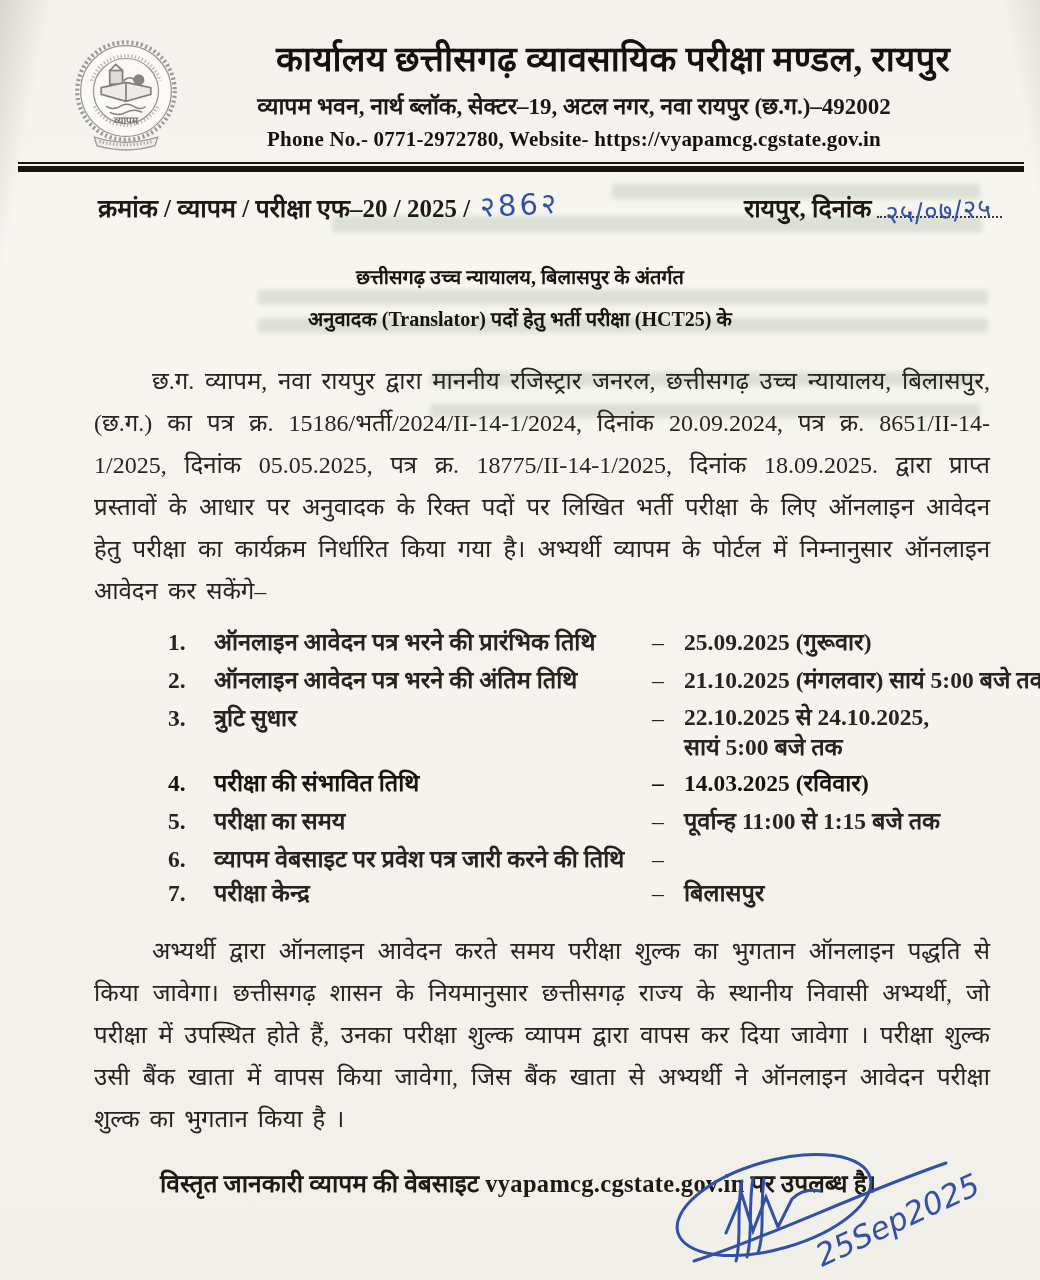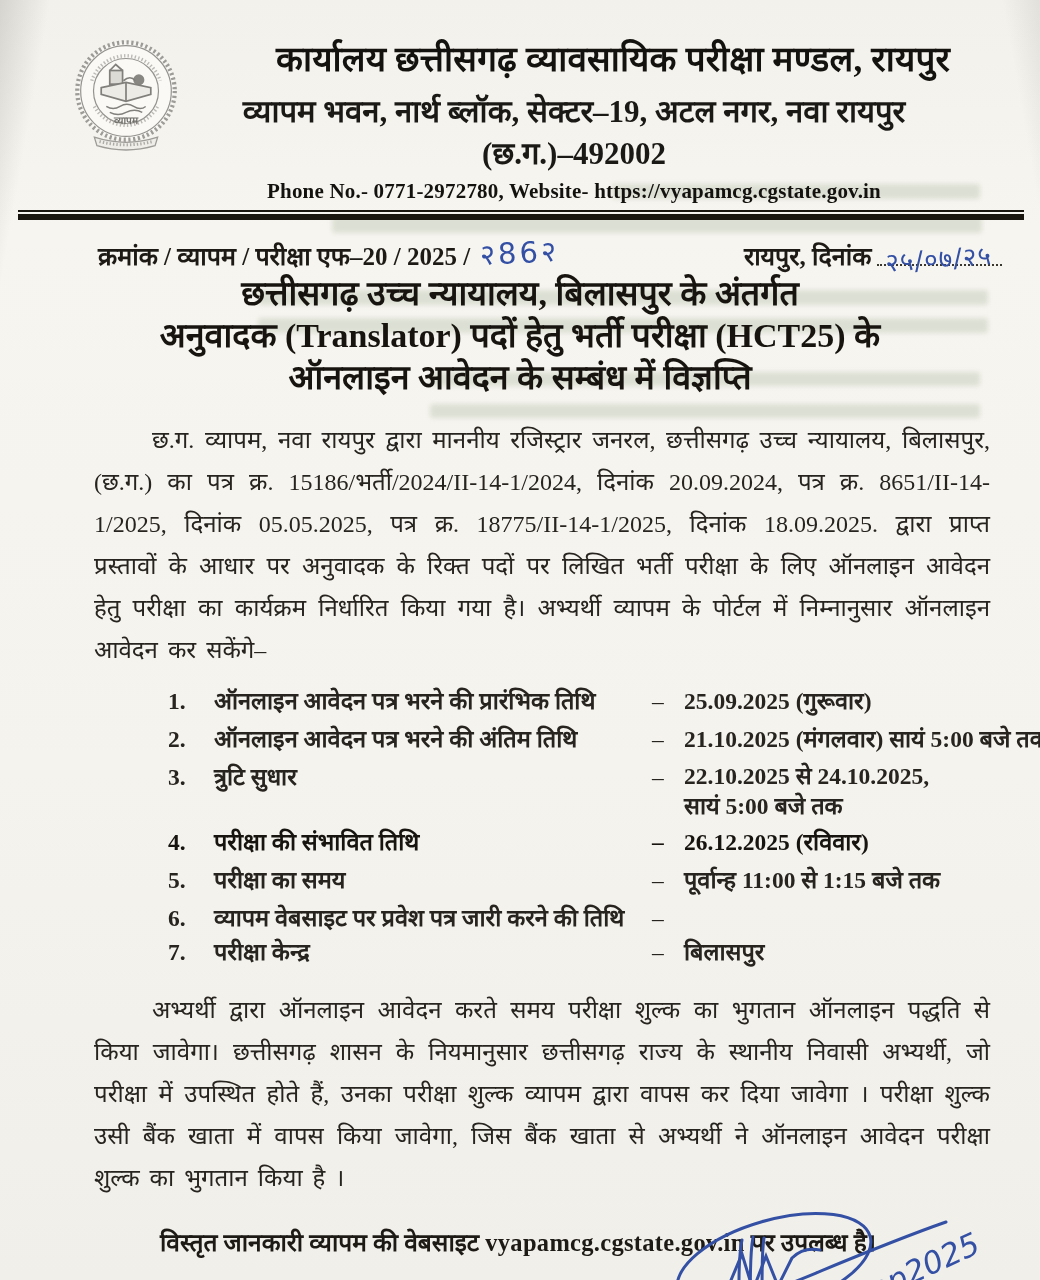--- a/index.html
+++ b/index.html
@@ -30,7 +30,7 @@
   .logo{flex:0 0 auto;margin-top:4px;opacity:.85;}
   .head-text{flex:1;text-align:center;padding:0 60px 0 16px;}
   .org-name{font-size:35px;font-weight:700;color:#14120f;letter-spacing:.2px;text-align:right;}
-  .org-address{font-size:31px;font-weight:700;color:#1b1916;margin-top:8px;}
+  .org-address{font-size:23px;font-weight:700;color:#1b1916;margin-top:8px;}
   .org-contact{font-size:21px;font-weight:700;color:#14120f;margin-top:6px;letter-spacing:.2px;text-align:center;}
   
   .rule-thin{margin:6px 16px 0 18px;border-top:2.5px solid #18160f;}

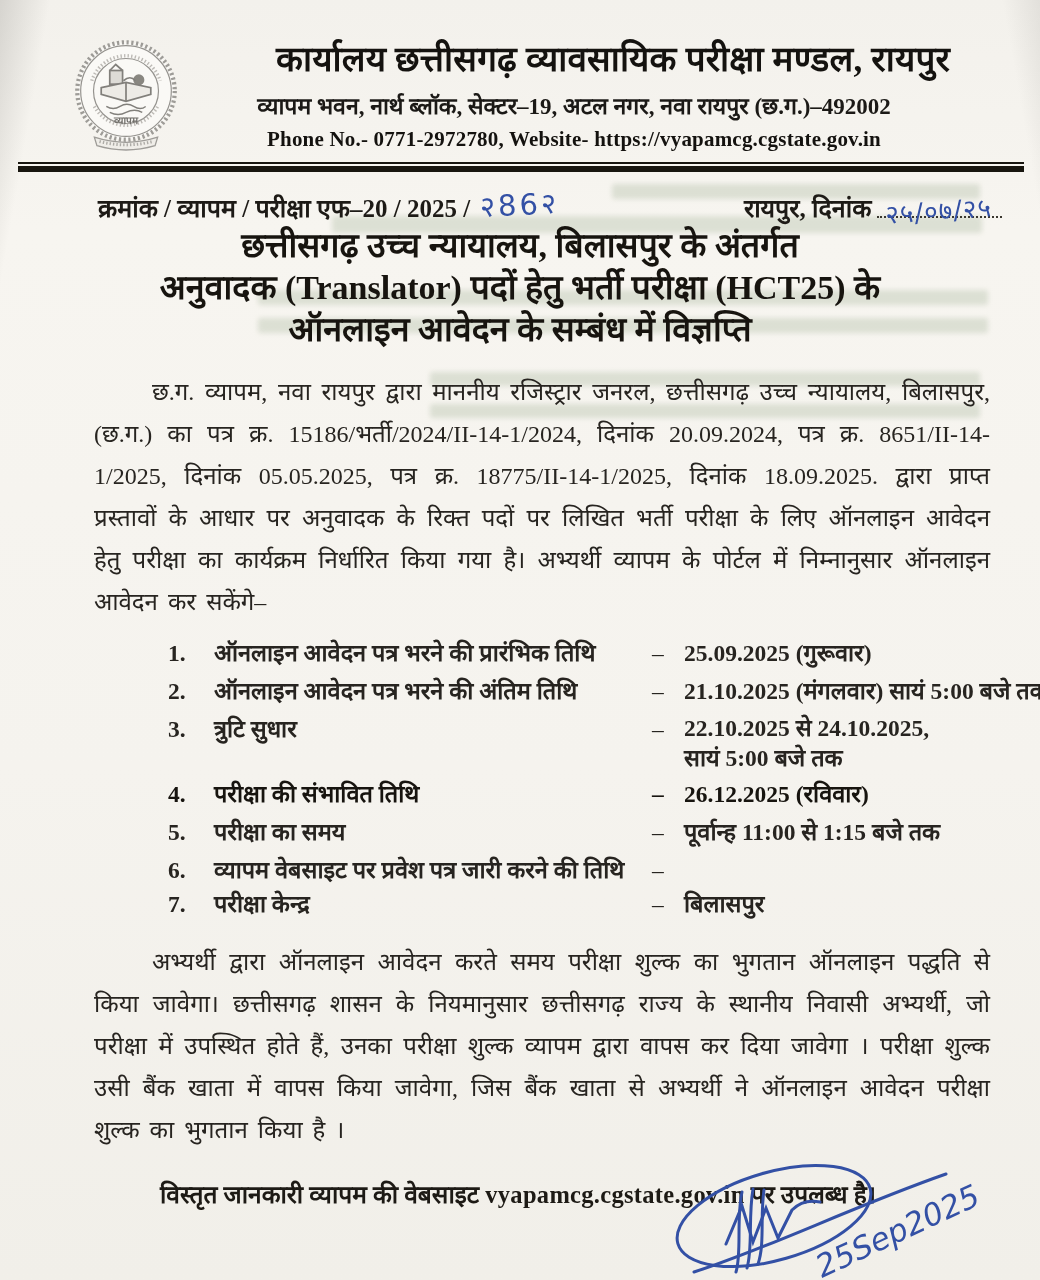--- a/index.html
+++ b/index.html
@@ -47,7 +47,7 @@
   .date-hand{display:inline-block;font-size:26px;font-weight:500;letter-spacing:1px;
     transform:rotate(-4deg) translateY(3px);position:relative;z-index:1;}
   
-  .subject{text-align:center;margin-top:0;font-size:34px;font-weight:700;
+  .subject{text-align:center;margin-top:31px;font-size:20px;font-weight:700;
     line-height:42px;color:#17140f;}
   
   .para{margin:20px 50px 0 94px;font-size:24px;line-height:42px;

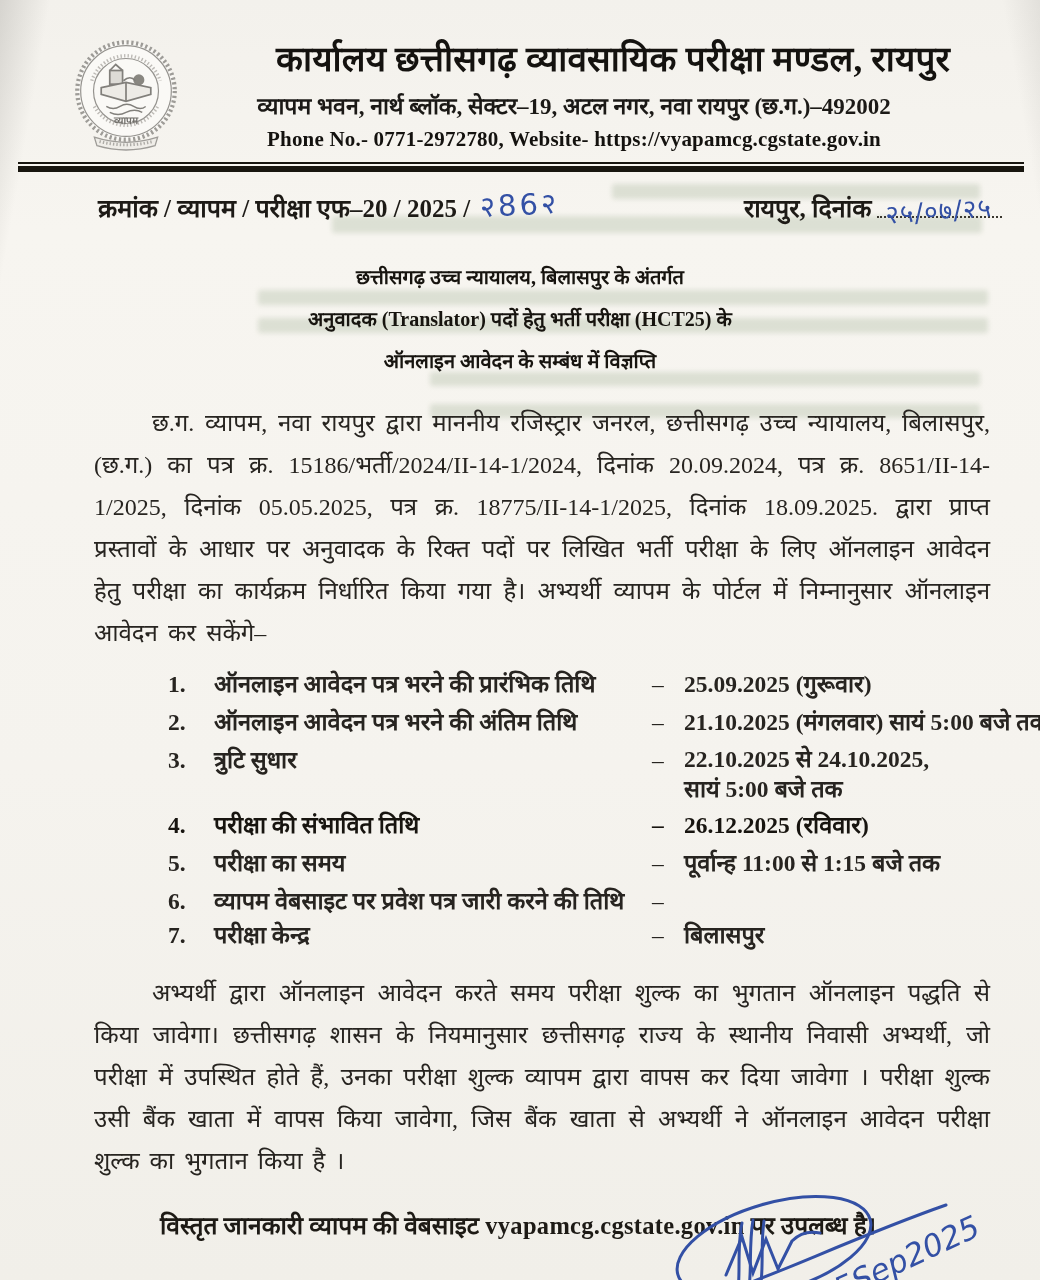--- a/index.html
+++ b/index.html
@@ -131,7 +131,6 @@
     <div class="subject">
       <div>छत्तीसगढ़ उच्च न्यायालय, बिलासपुर के अंतर्गत</div>
       <div>अनुवादक (Translator) पदों हेतु भर्ती परीक्षा (HCT25) के</div>
-      <div>ऑनलाइन आवेदन के सम्बंध में विज्ञप्ति</div>
     </div>
 
     <p class="para p1">छ.ग. व्यापम, नवा रायपुर द्वारा माननीय रजिस्ट्रार जनरल, छत्तीसगढ़ उच्च न्यायालय, बिलासपुर, (छ.ग.) का पत्र क्र. 15186/भर्ती/2024/II-14-1/2024, दिनांक 20.09.2024, पत्र क्र. 8651/II-14-1/2025, दिनांक 05.05.2025, पत्र क्र. 18775/II-14-1/2025, दिनांक 18.09.2025. द्वारा प्राप्त प्रस्तावों के आधार पर अनुवादक के रिक्त पदों पर लिखित भर्ती परीक्षा के लिए ऑनलाइन आवेदन हेतु परीक्षा का कार्यक्रम निर्धारित किया गया है। अभ्यर्थी व्यापम के पोर्टल में निम्नानुसार ऑनलाइन आवेदन कर सकेंगे–</p>

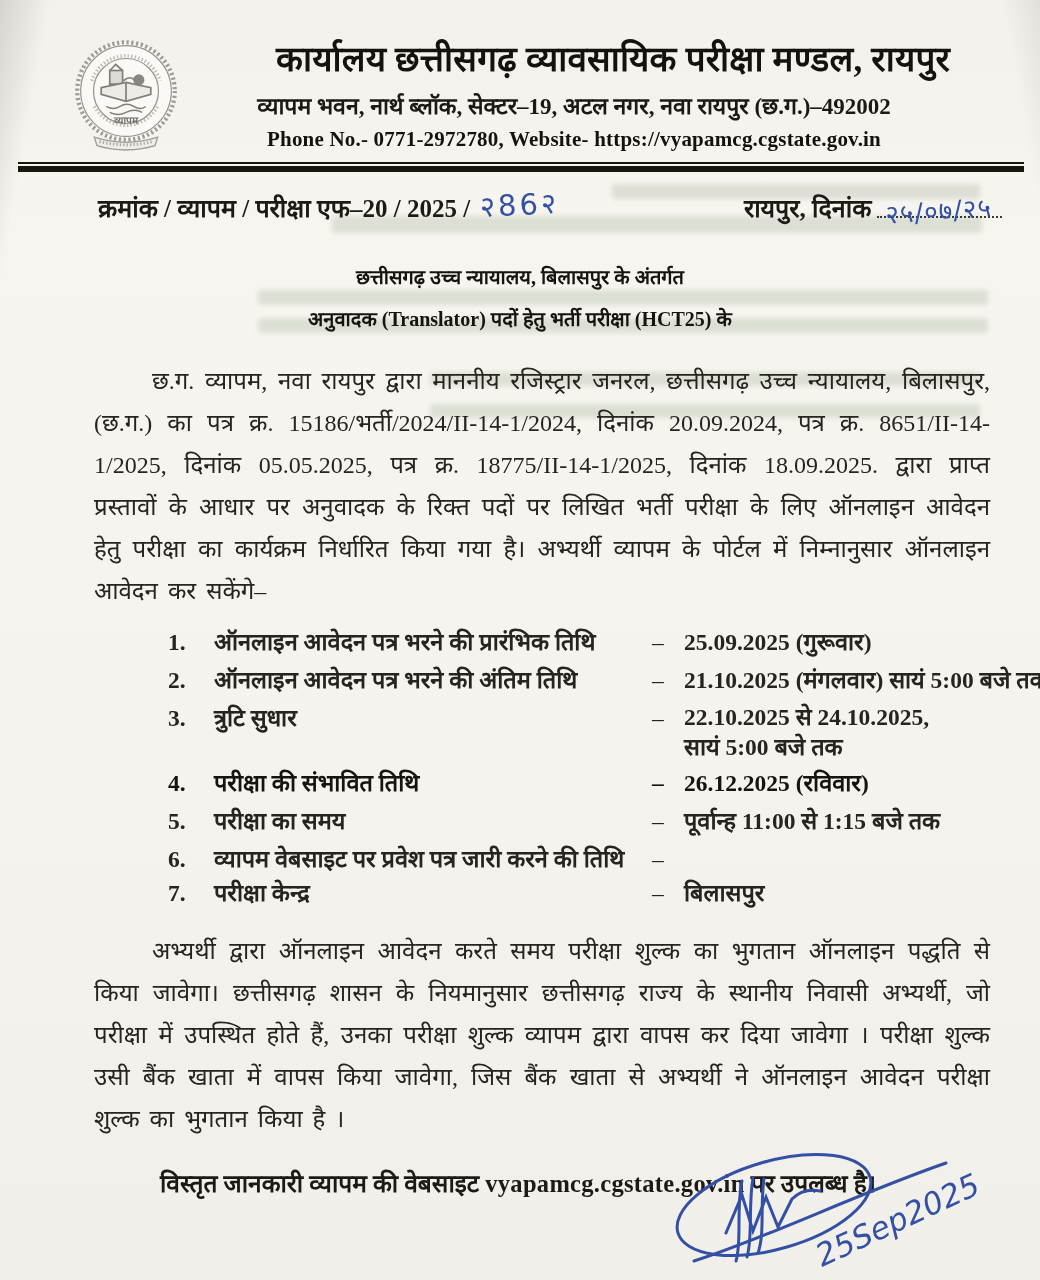--- a/index.html
+++ b/index.html
@@ -159,7 +159,7 @@
         <span class="no">4.</span>
         <span class="label">परीक्षा की संभावित तिथि</span>
         <span class="dash">–</span>
-        <span class="value">26.12.2025 (रविवार)</span>
+        <span class="value">14.03.2025 (रविवार)</span>
       </div>
       <div class="srow">
         <span class="no">5.</span>

